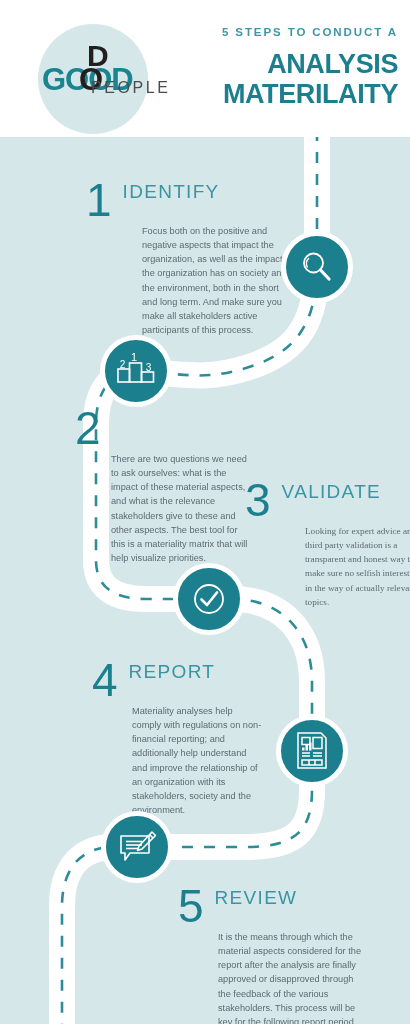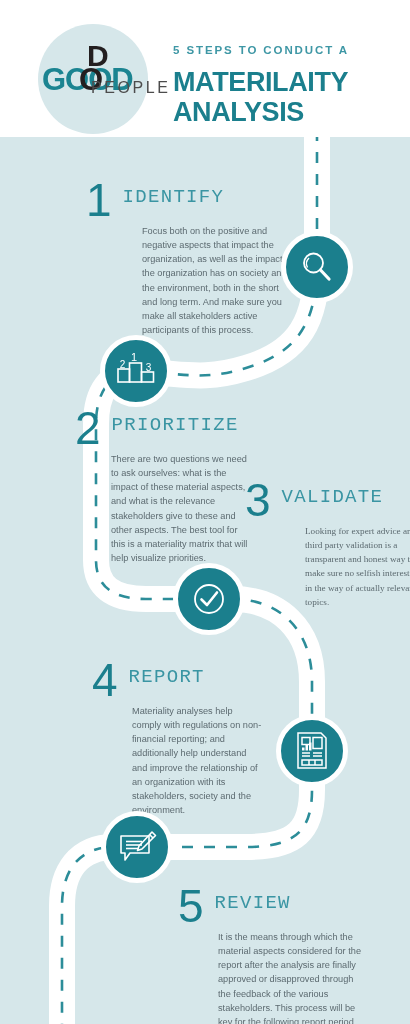--- a/index.html
+++ b/index.html
@@ -52,8 +52,8 @@
   }
 
   .title-block {
-    position: absolute; right: 12px; top: 44px;
-    text-align: left; width: 225px;
+    position: absolute; right: 12px; top: 26px;
+    text-align: right; width: 225px;
   }
   .subtitle {
     font-size: 11.5px; color: #3e97a5; font-weight: bold;

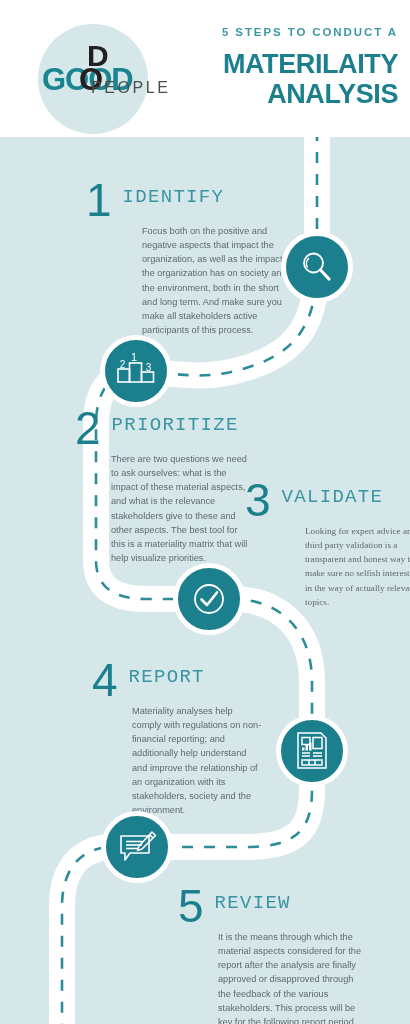--- a/index.html
+++ b/index.html
@@ -168,8 +168,8 @@
     <div class="title-block">
       <div class="subtitle">5 STEPS TO CONDUCT A</div>
       <div class="maintitle">
+        <div>ANALYSIS</div>
         <div>MATERILAITY</div>
-        <div>ANALYSIS</div>
       </div>
     </div>
   </div>

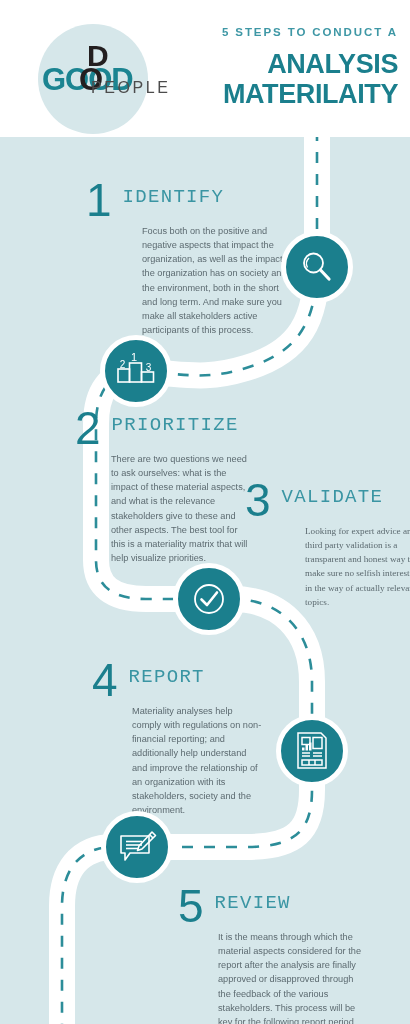--- a/index.html
+++ b/index.html
@@ -84,9 +84,8 @@
   .step-title {
     color: #3a95a3; font-size: 19px;
     letter-spacing: 1.3px; line-height: 1;
-    margin-left: 11px; margin-top: 6px;
+    margin-left: 11px; 
     white-space: nowrap;
-    font-family: Liberation Mono, monospace;
   }
   .step-body {
     color: #5c6a70; font-size: 9.2px;

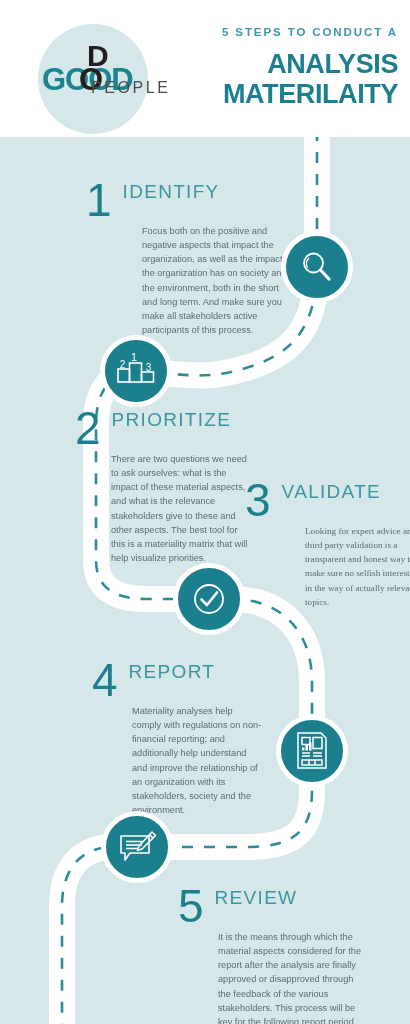--- a/index.html
+++ b/index.html
@@ -184,7 +184,6 @@
   <div class="step" id="step2">
     <div class="step-head">
       <div class="step-num">2</div>
-      <div class="step-title">PRIORITIZE</div>
     </div>
     <div class="step-body">There are two questions we need to ask ourselves: what is the impact of these material aspects, and what is the relevance stakeholders give to these and other aspects. The best tool for this is a materiality matrix that will help visualize priorities.</div>
   </div>

